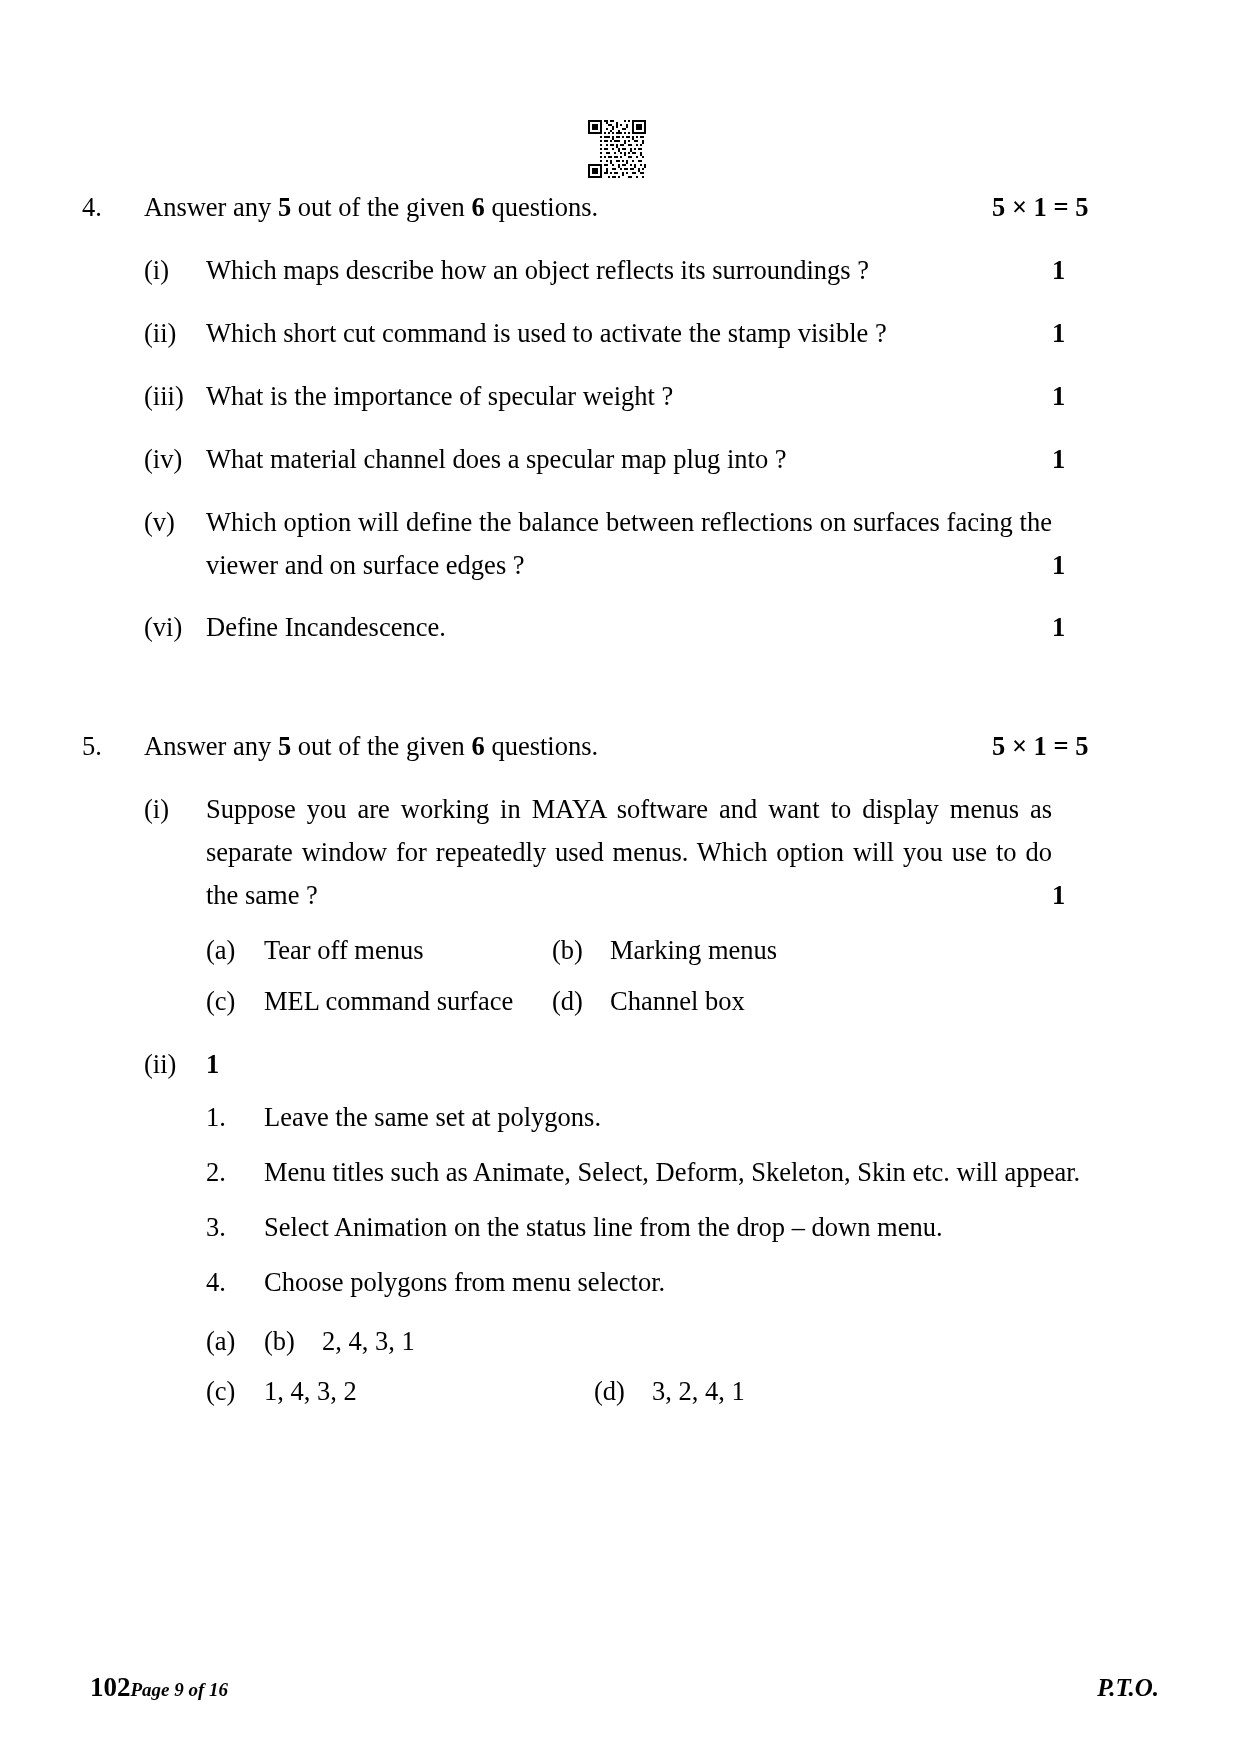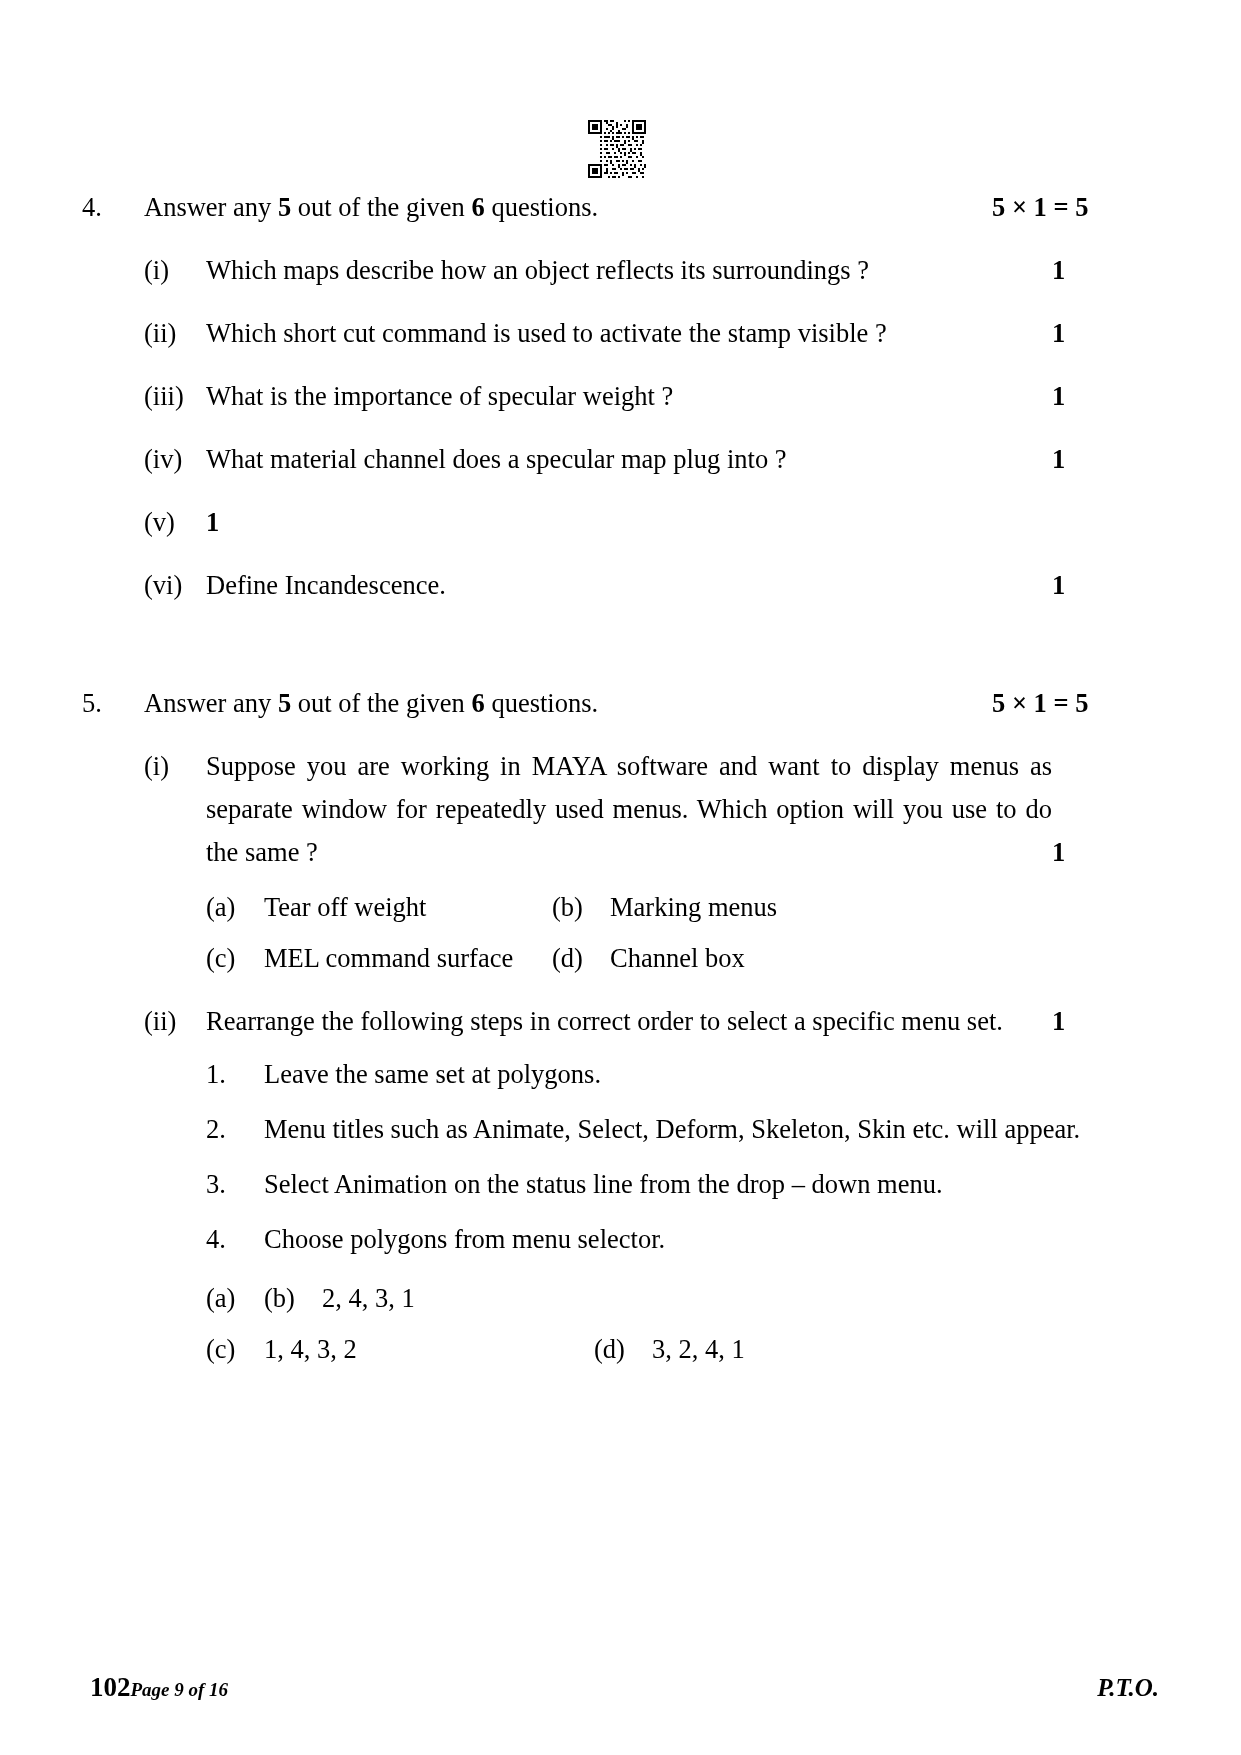--- a/index.html
+++ b/index.html
@@ -308,6 +308,7 @@
 
     <div class="row-rom">
       <div class="lbl">(v)</div>
+      <div class="body justify">Which option will define the balance between reflections on surfaces facing the viewer and on surface edges ?</div>
       <div class="mk" style="align-self:flex-end;">1</div>
     </div>
 

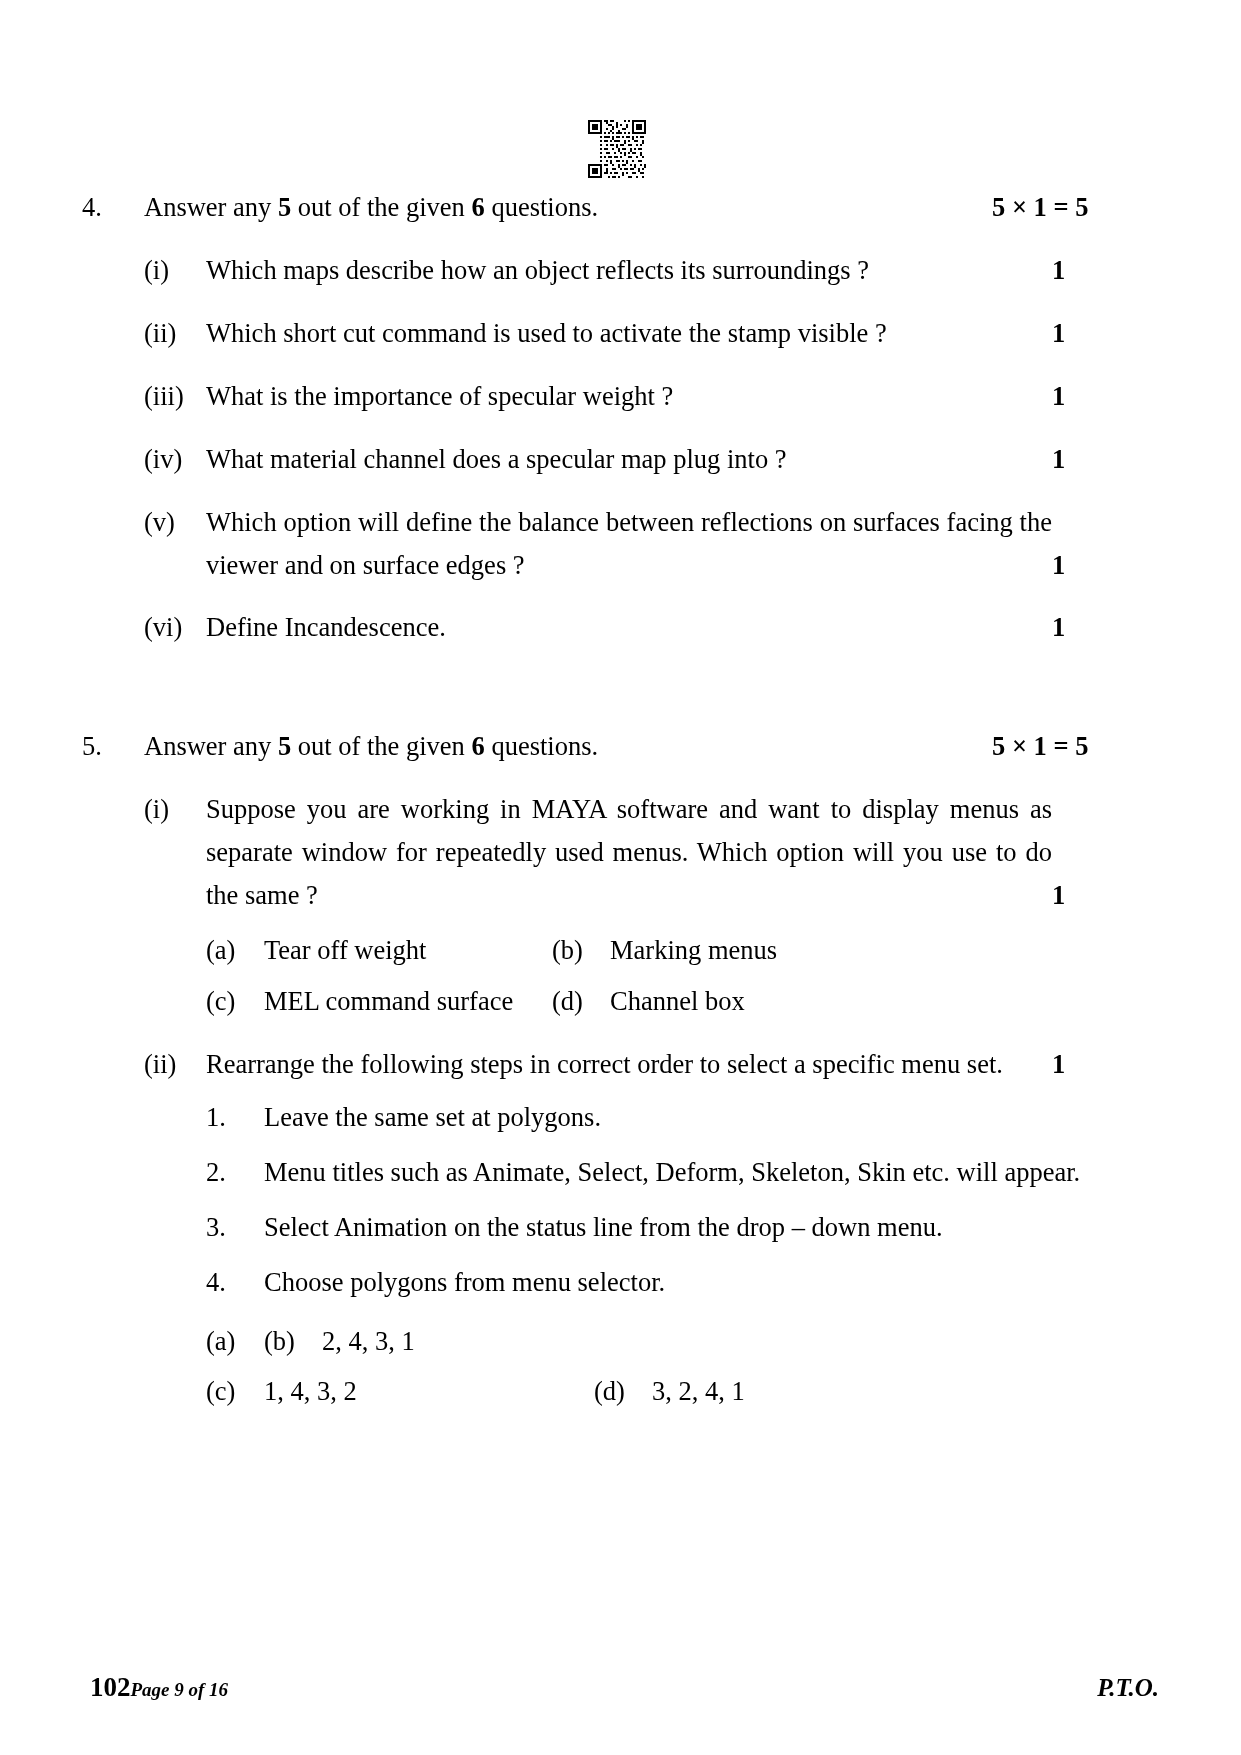--- a/index.html
+++ b/index.html
@@ -342,7 +342,7 @@
 
     <div class="mcq">
       <div class="optlbl">(a)</div>
-      <div class="opttxt-a">Tear off weight</div>
+      <div class="opttxt-a">Tear off menus</div>
       <div class="optlbl2">(b)</div>
       <div class="opttxt-b">Marking menus</div>
     </div>

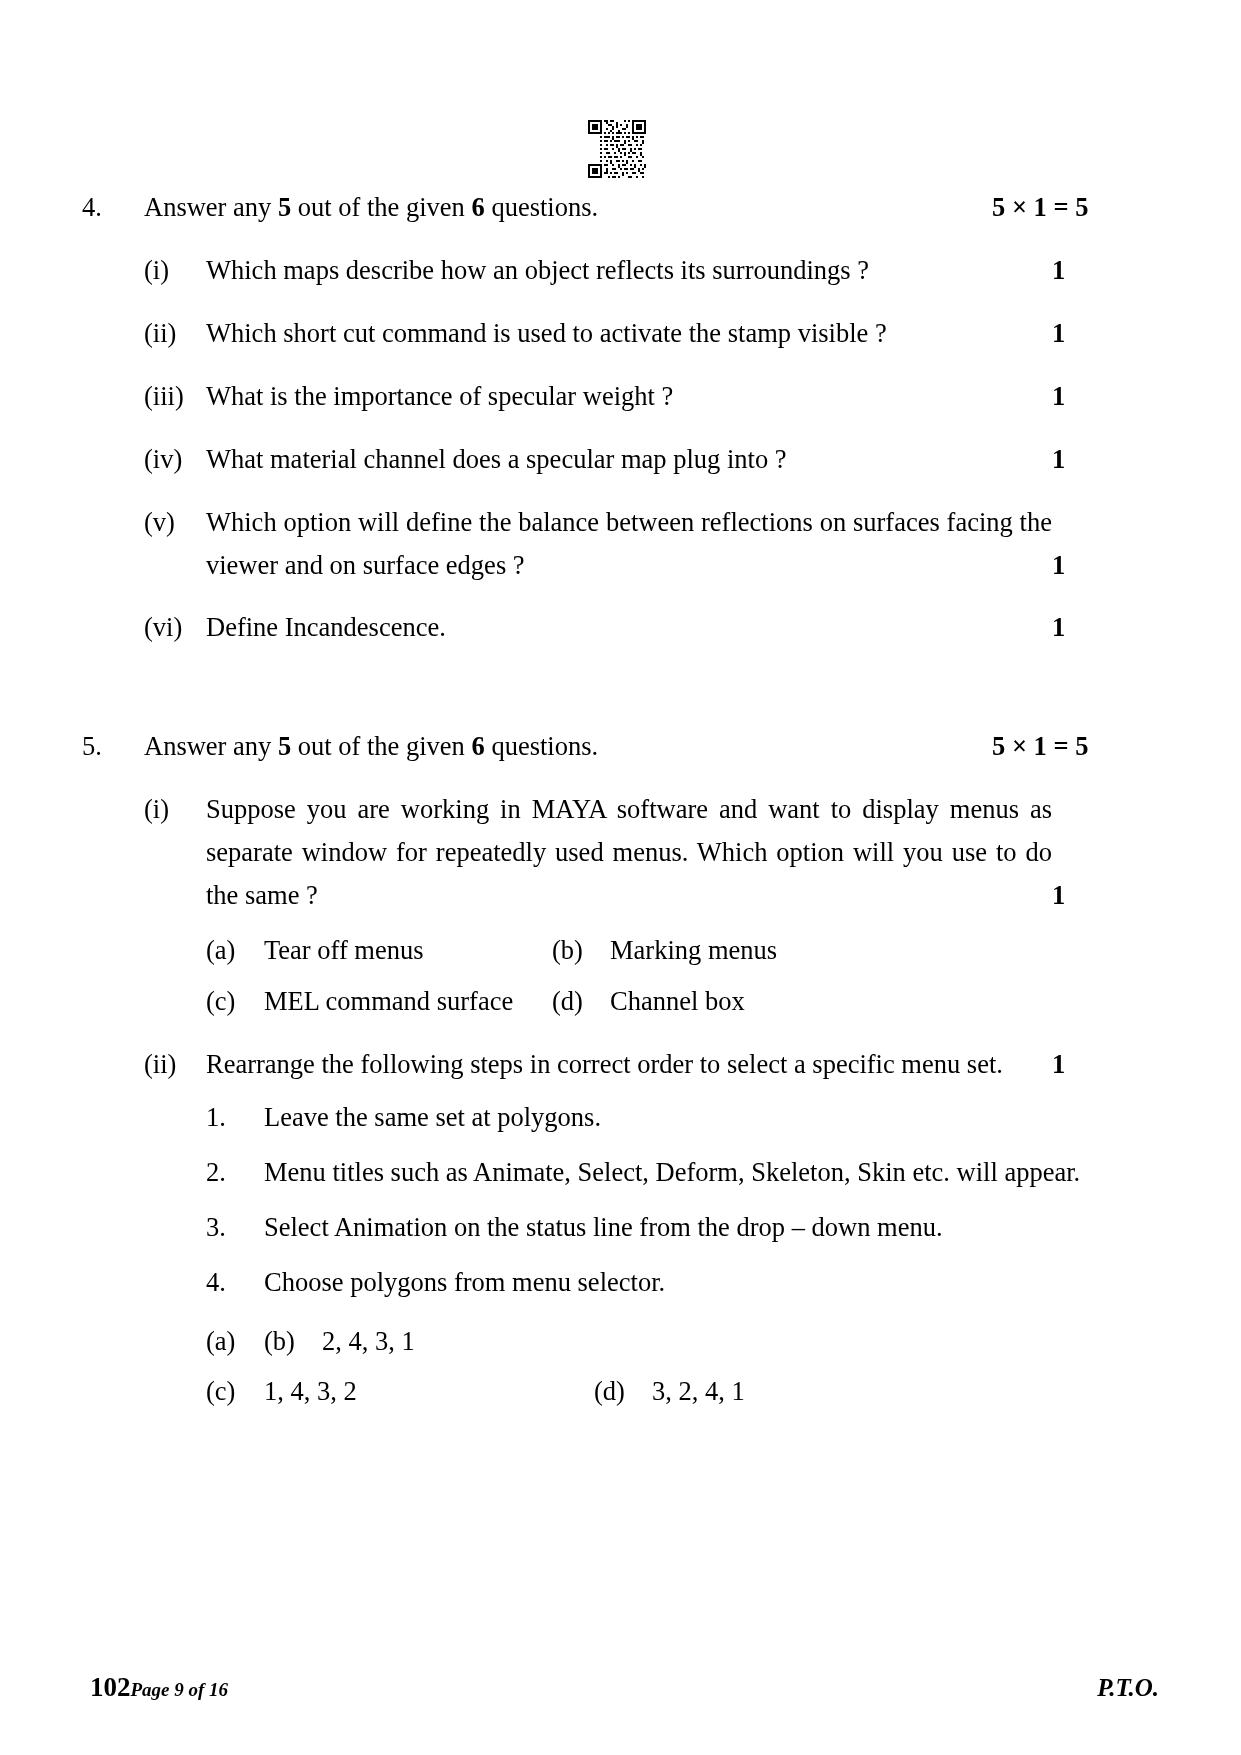--- a/index.html
+++ b/index.html
@@ -360,7 +360,6 @@
 
     <div class="row-rom">
       <div class="lbl">(ii)</div>
-      <div class="body justify">Rearrange the following steps in correct order to select a specific menu set.</div>
       <div class="mk" style="align-self:flex-end;">1</div>
     </div>
 

